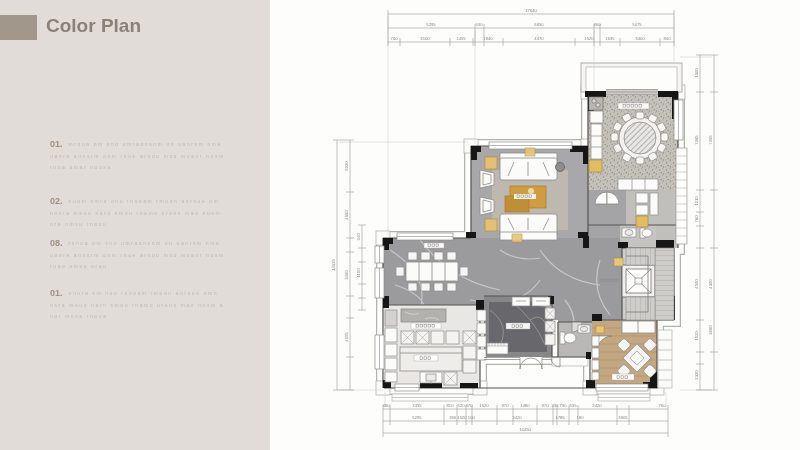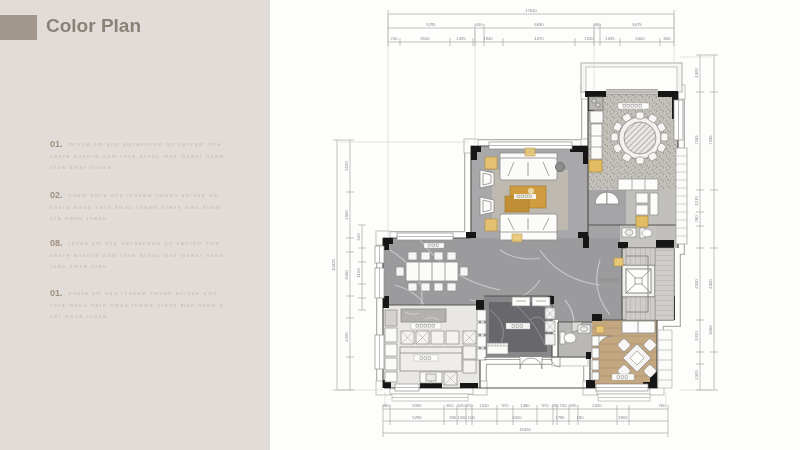--- a/index.html
+++ b/index.html
@@ -28,7 +28,7 @@
     <div class="itemtext">mrnua om sno umraonsnm on uanrsm nme uanre annsrm onm rnue arnou mso muanr nosm rnua omar nuosa</div>
   </div>
 
-<div class="item" style="top:190px">
+<div class="item" style="top:196px">
     <span class="itemno">02.</span>
     <div class="itemtext">nuom smra onu rnsoam rmuon anrsue om nnsra meuo narn smou rnamo urens mao nusm ora nmsu rnaou</div>
   </div>

